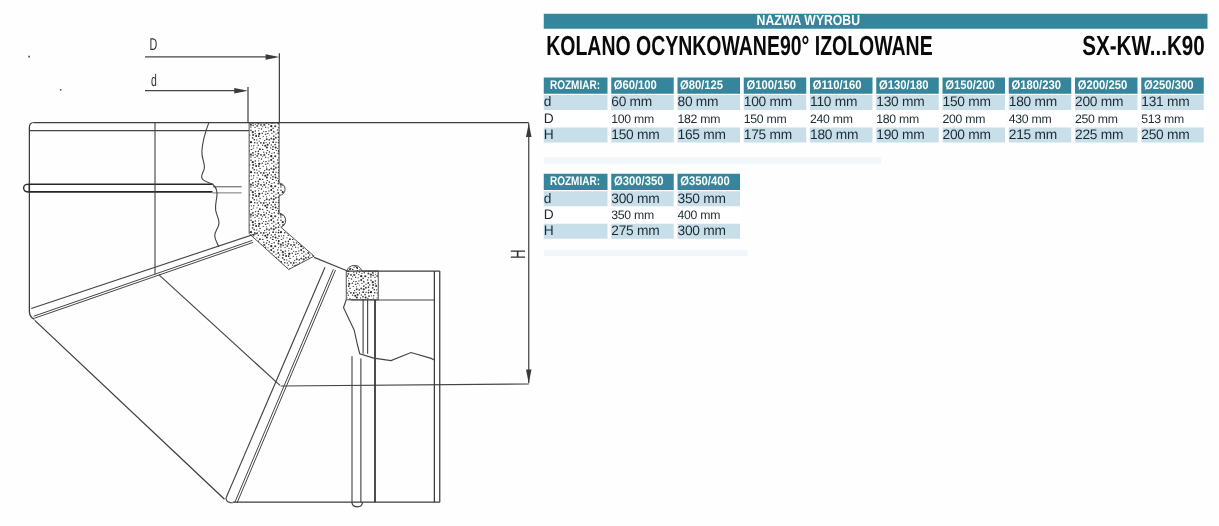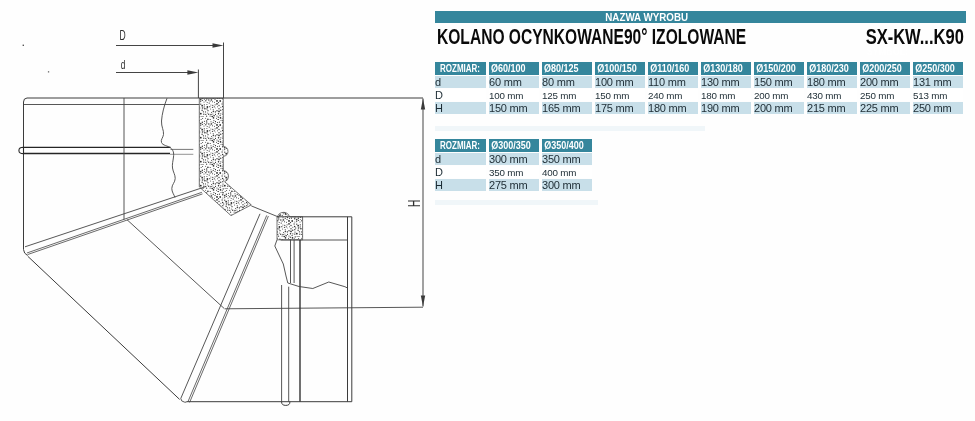--- a/index.html
+++ b/index.html
@@ -277,7 +277,7 @@
   <tr>
           <td class="wh lbl">D</td>
           <td class="wh">100 mm</td>
-          <td class="wh">125 mm</td>
+          <td class="wh">182 mm</td>
           <td class="wh">150 mm</td>
           <td class="wh">240 mm</td>
           <td class="wh">180 mm</td>

